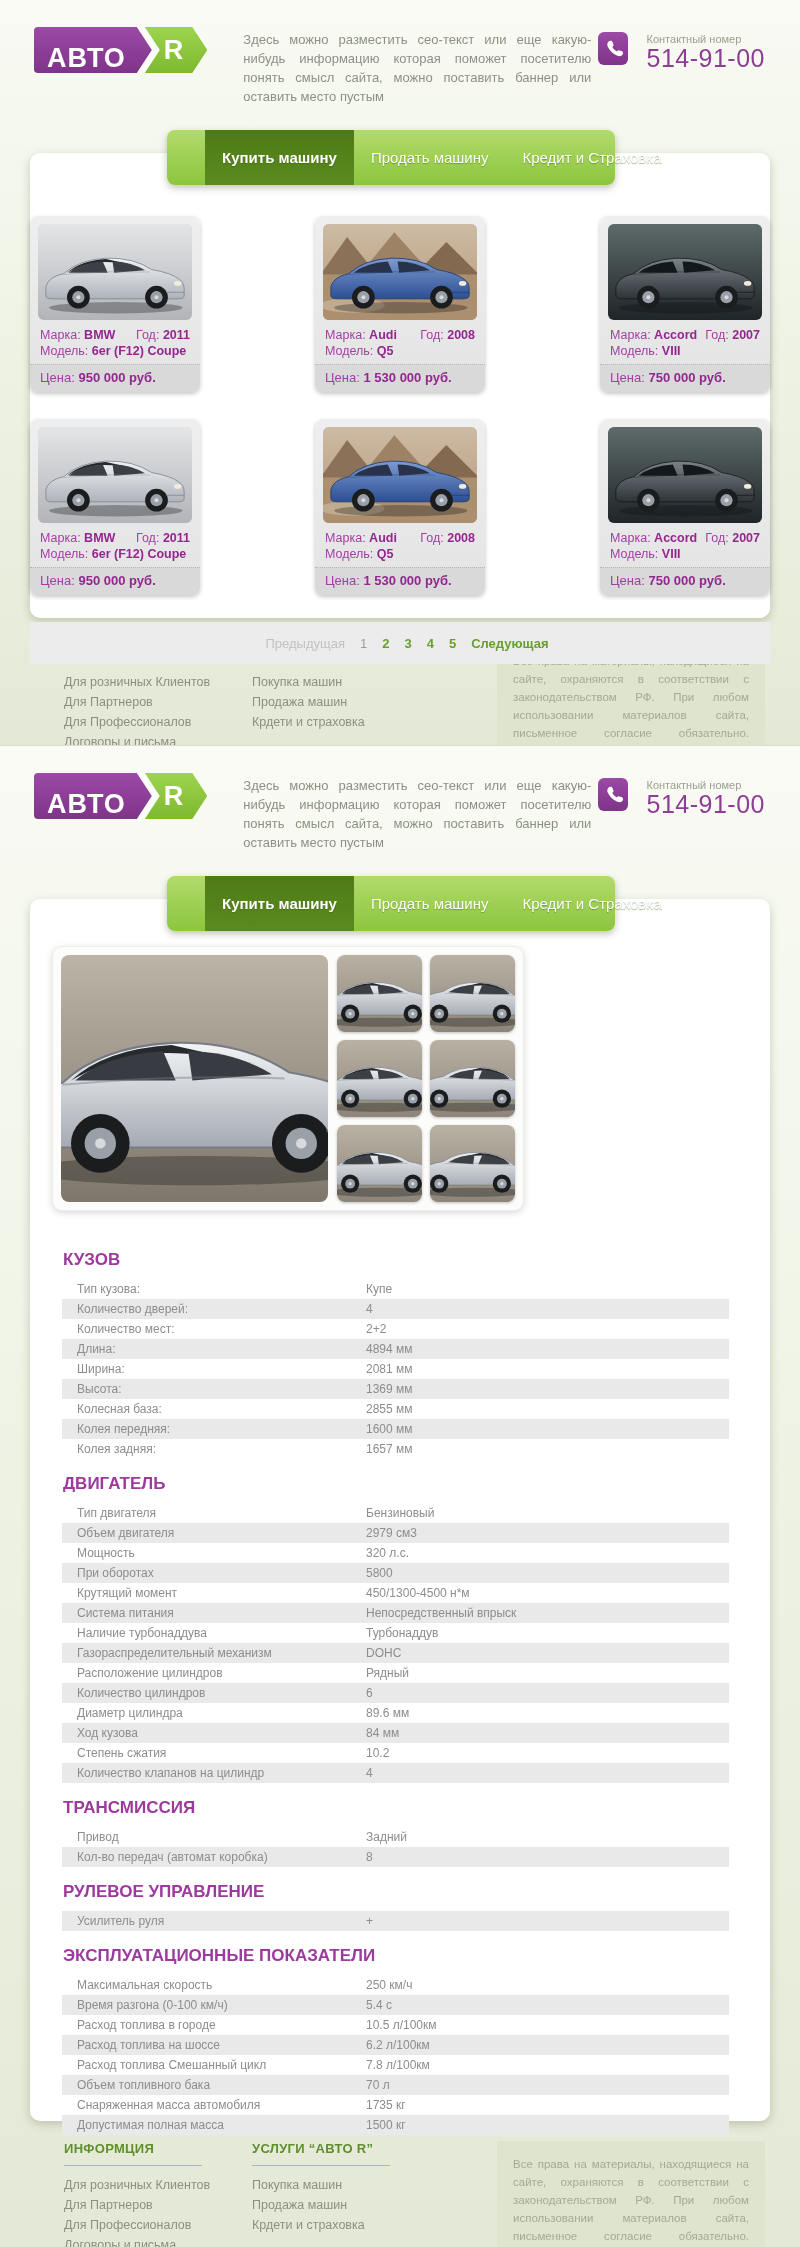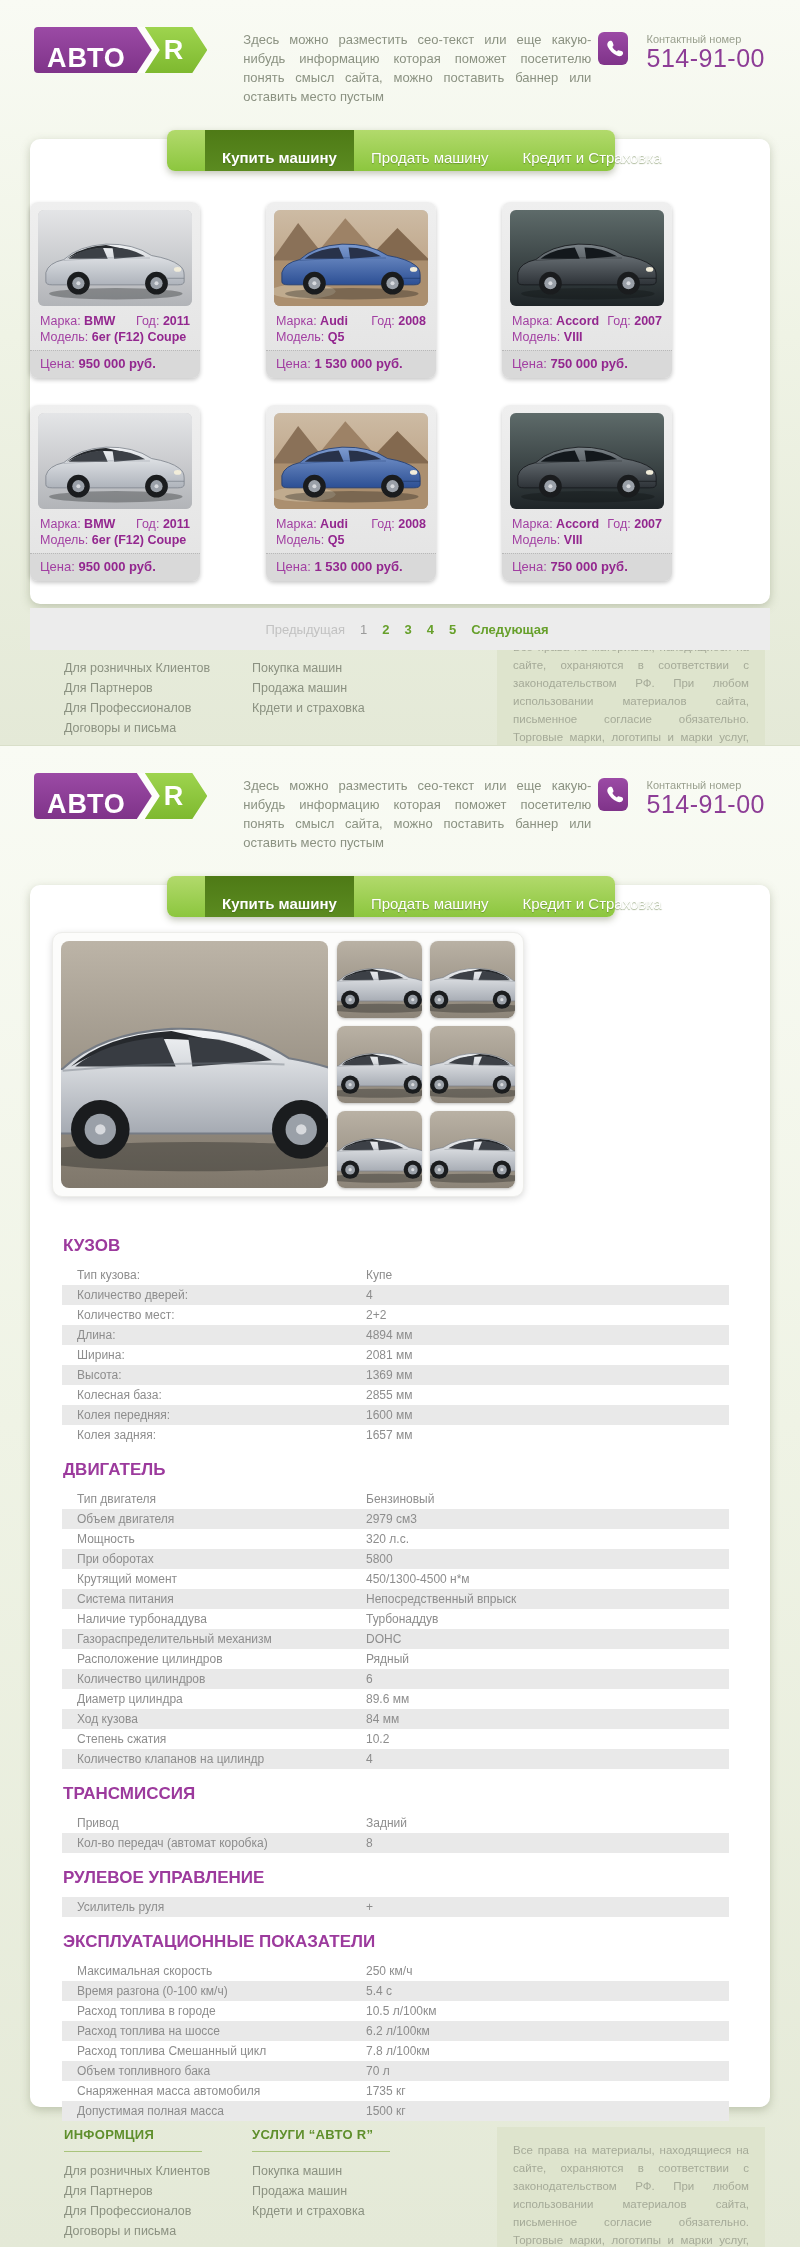--- a/index.html
+++ b/index.html
@@ -51,7 +51,7 @@
 
   
   .nav-bar {
-    position:relative; z-index:5; margin:24px 0 0 167px; width:448px; height:41px;
+    position:relative; z-index:5; margin:24px 0 0 167px; width:448px; height:55px;
     background:linear-gradient(180deg,#b2da6c,#8cc63e);
     border-radius:8px; box-shadow:0 3px 7px rgba(80,90,50,.35);
     display:flex; align-items:stretch; padding-left:38px;

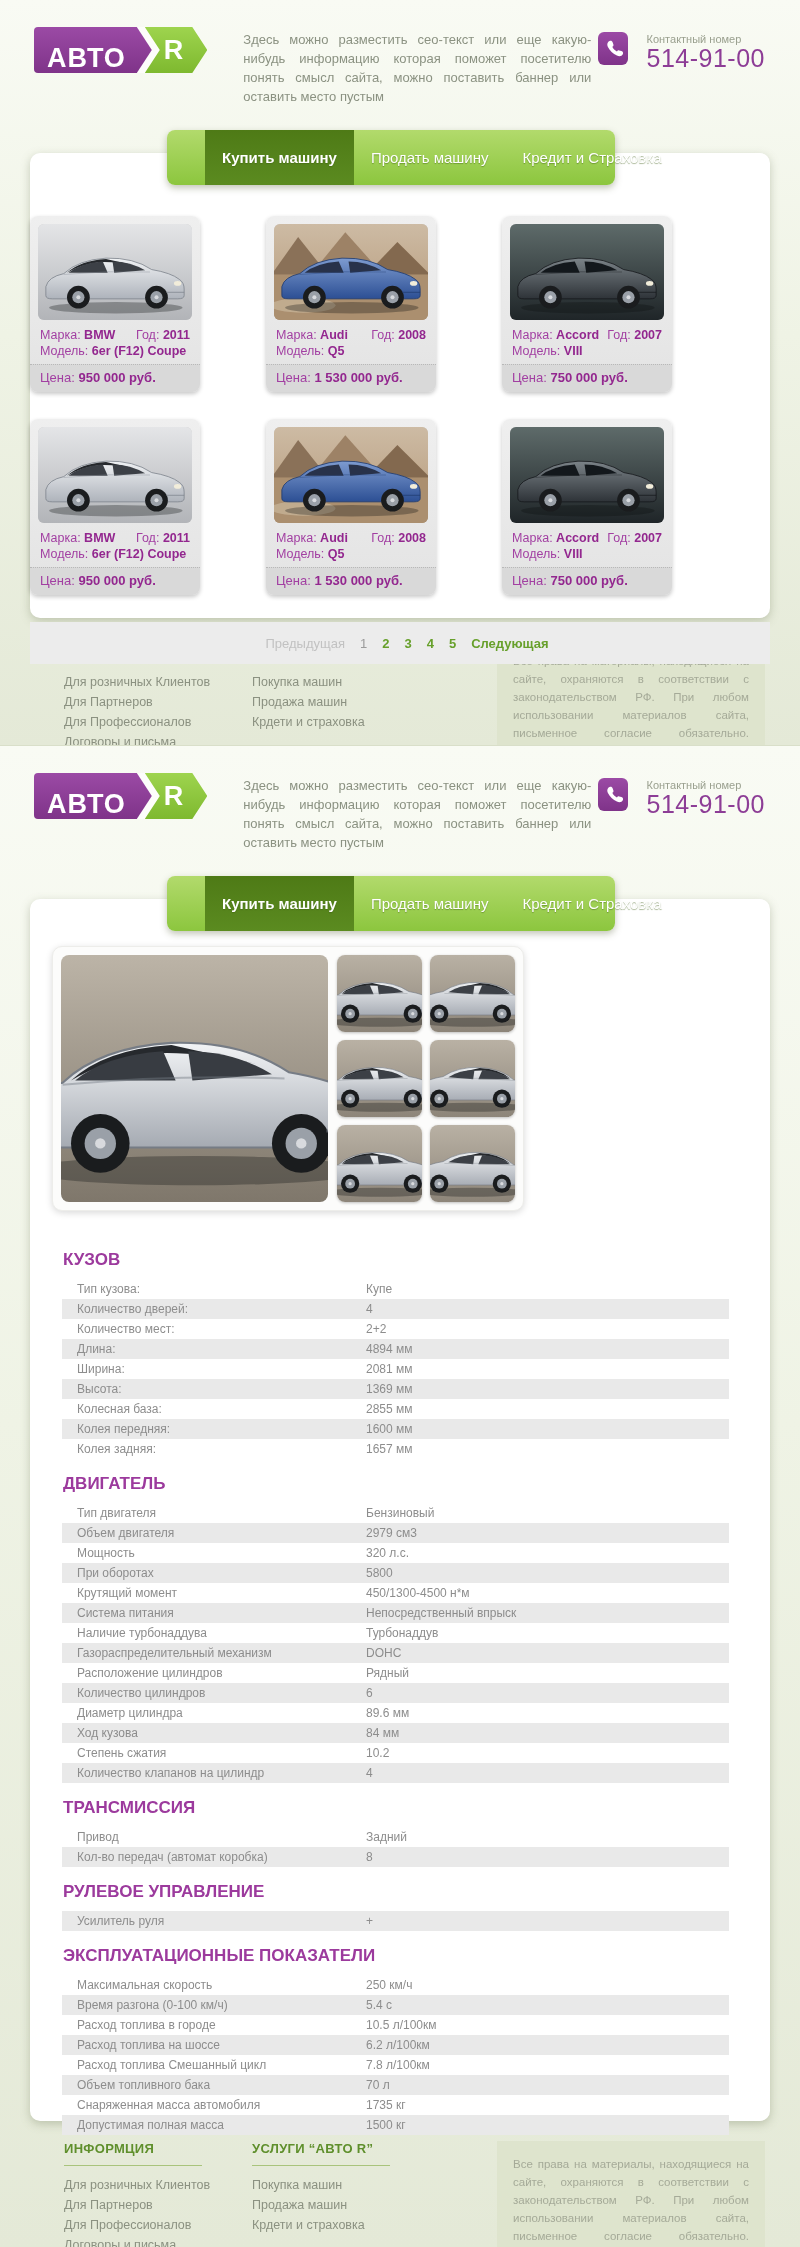--- a/index.html
+++ b/index.html
@@ -75,7 +75,7 @@
   .s2 .content-card { height:1222px; padding-top:47px; }
 
   
-  .vgrid { display:flex; justify-content:flex-start; gap:66px; margin-bottom:27px; }
+  .vgrid { display:flex; justify-content:space-between; gap:66px; margin-bottom:27px; }
   .vcard {
     width:170px; border-radius:8px; cursor:pointer;
     background:linear-gradient(180deg,#efefef,#e3e3e3);

